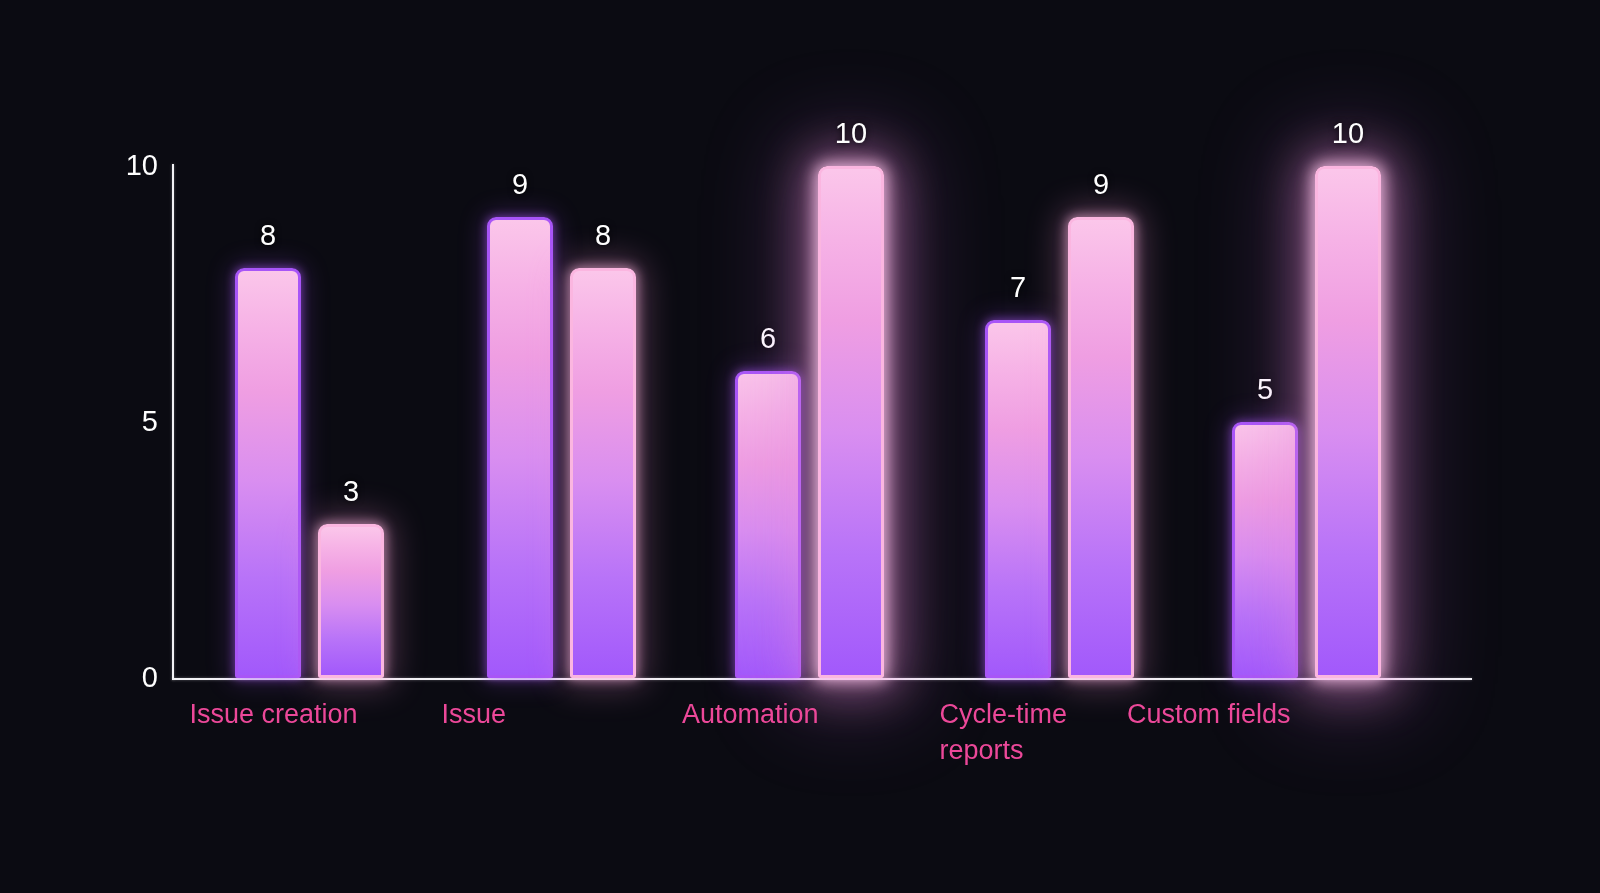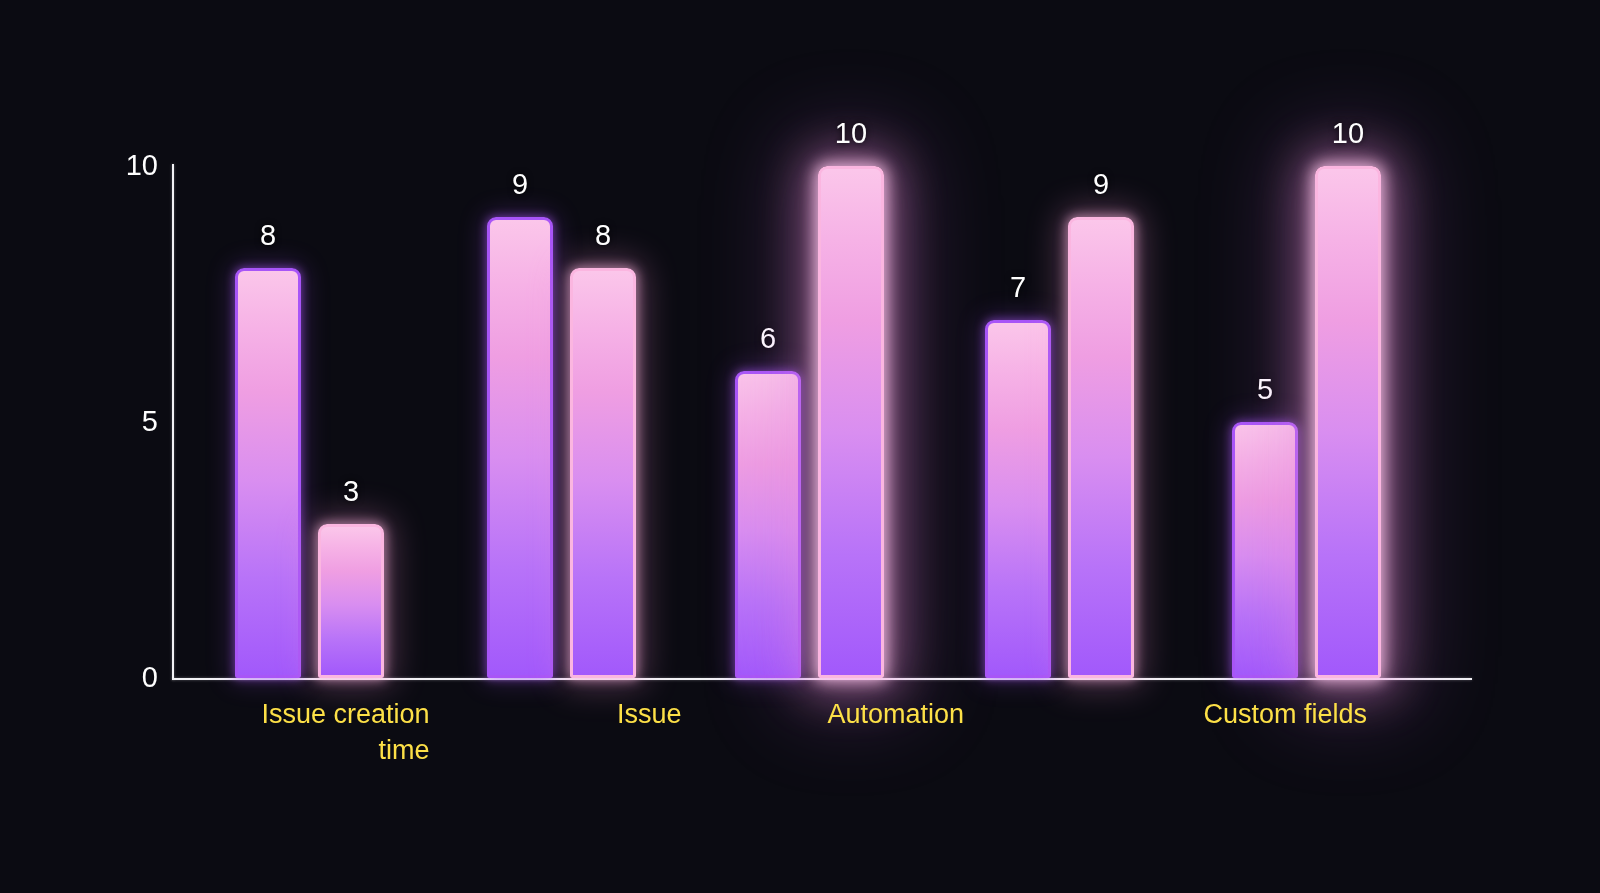--- a/index.html
+++ b/index.html
@@ -96,10 +96,10 @@
   .cat-label {
     position:absolute;
     top:697px;
-    color:#fde047;
+    color:#ec4899;
     font-size:27px;
     line-height:1.32;
-    text-align:right;
+    text-align:left;
     width:240px;
   }
 </style>

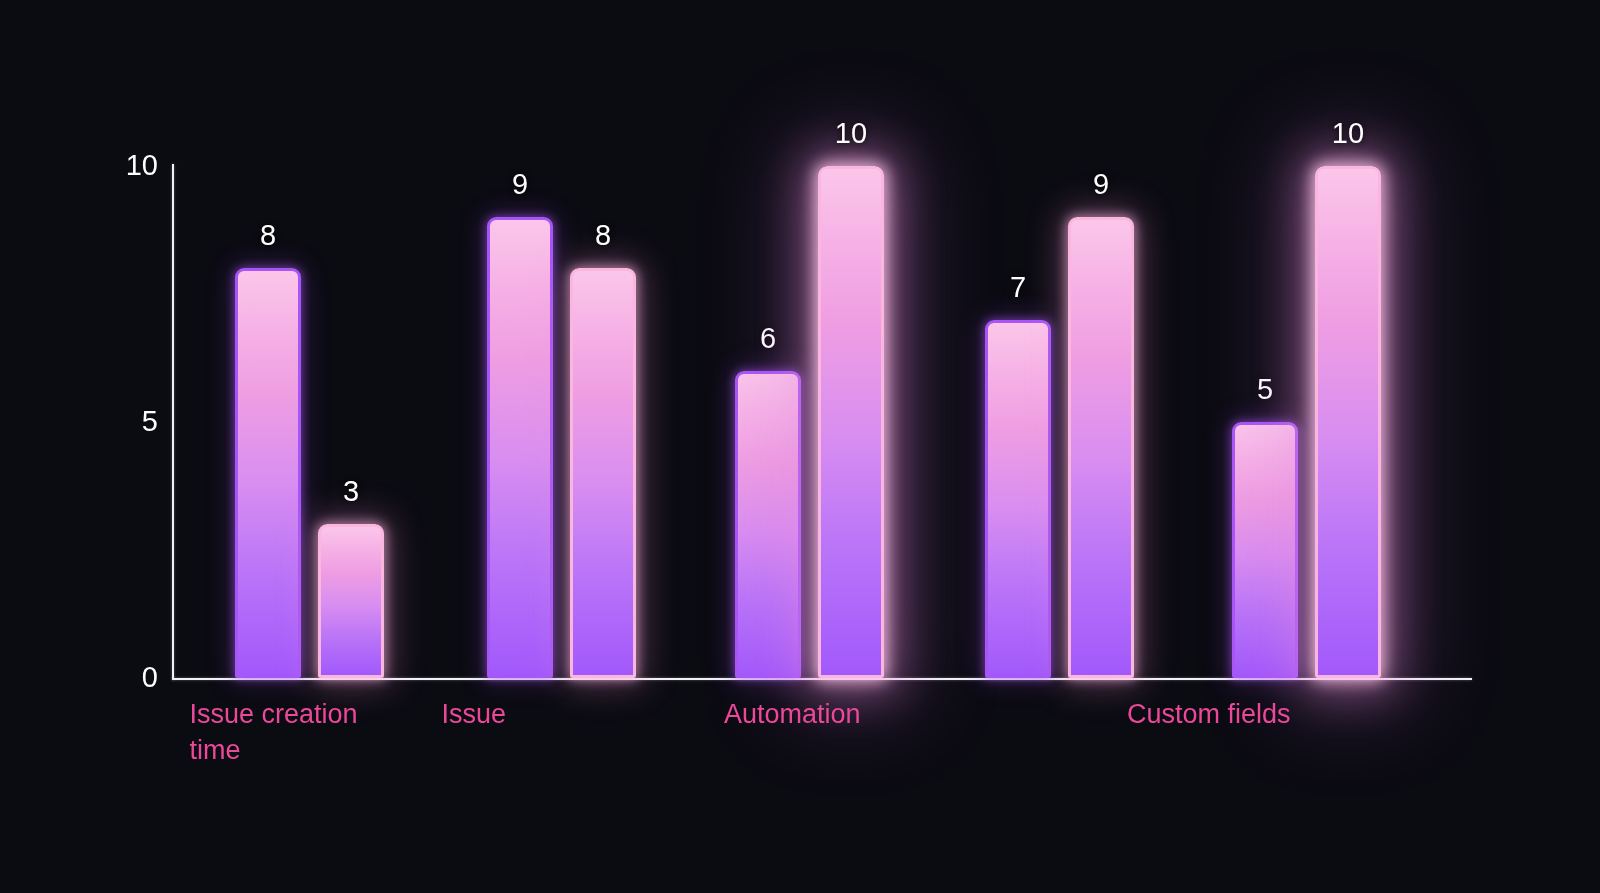--- a/index.html
+++ b/index.html
@@ -150,7 +150,7 @@
         <div class="cat-label" style="left: 441.5px;">
           <div>Issue</div>
         </div>
-        <div class="cat-label" style="left: 724px;">
+        <div class="cat-label" style="left: 682px;">
           <div>Automation</div>
         </div>
         <div class="cat-label" style="left: 939.5px;">

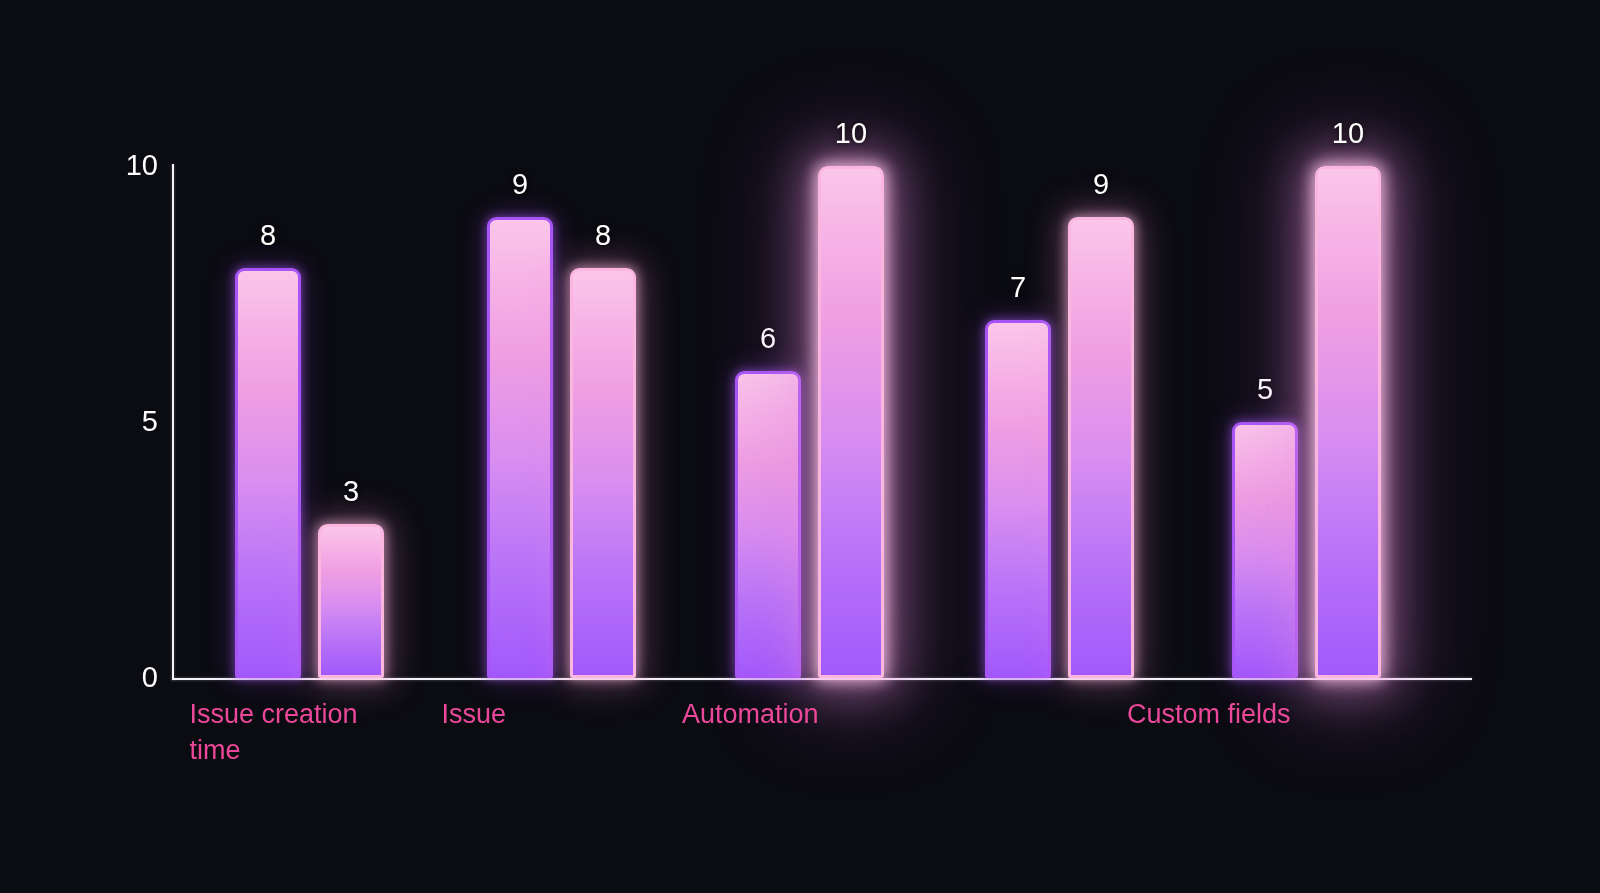--- a/index.html
+++ b/index.html
@@ -154,6 +154,7 @@
           <div>Automation</div>
         </div>
         <div class="cat-label" style="left: 939.5px;">
+          <div>Cycle-time</div>
         </div>
         <div class="cat-label" style="left: 1127px;">
           <div>Custom fields</div>

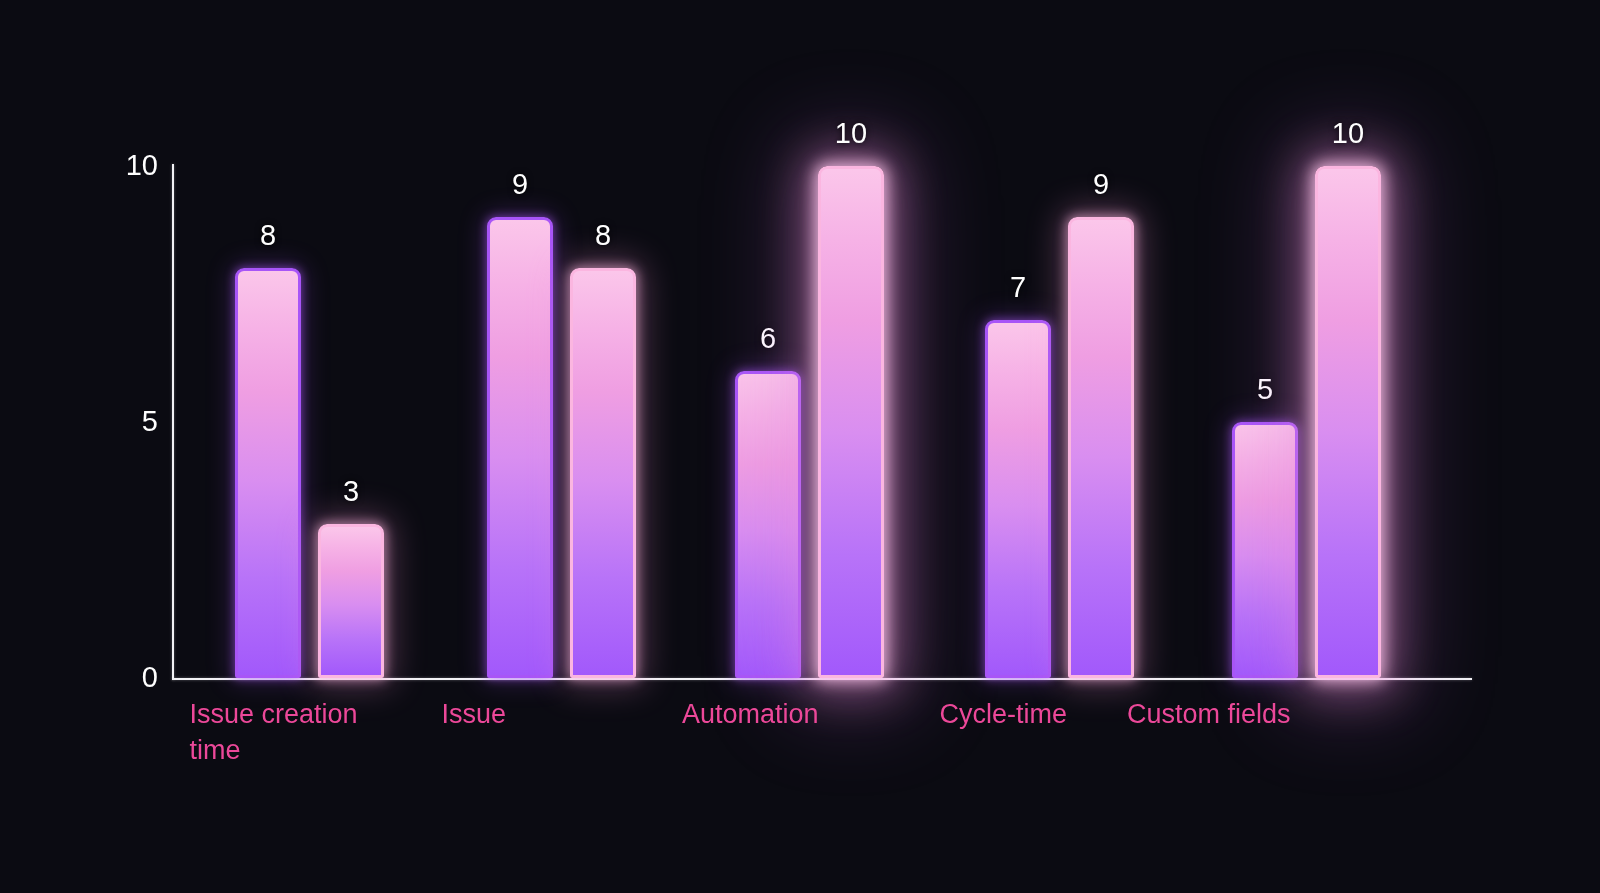--- a/index.html
+++ b/index.html
@@ -145,7 +145,6 @@
     <div id="cat-layer">
         <div class="cat-label" style="left: 189.5px;">
           <div>Issue creation</div>
-          <div>time</div>
         </div>
         <div class="cat-label" style="left: 441.5px;">
           <div>Issue</div>

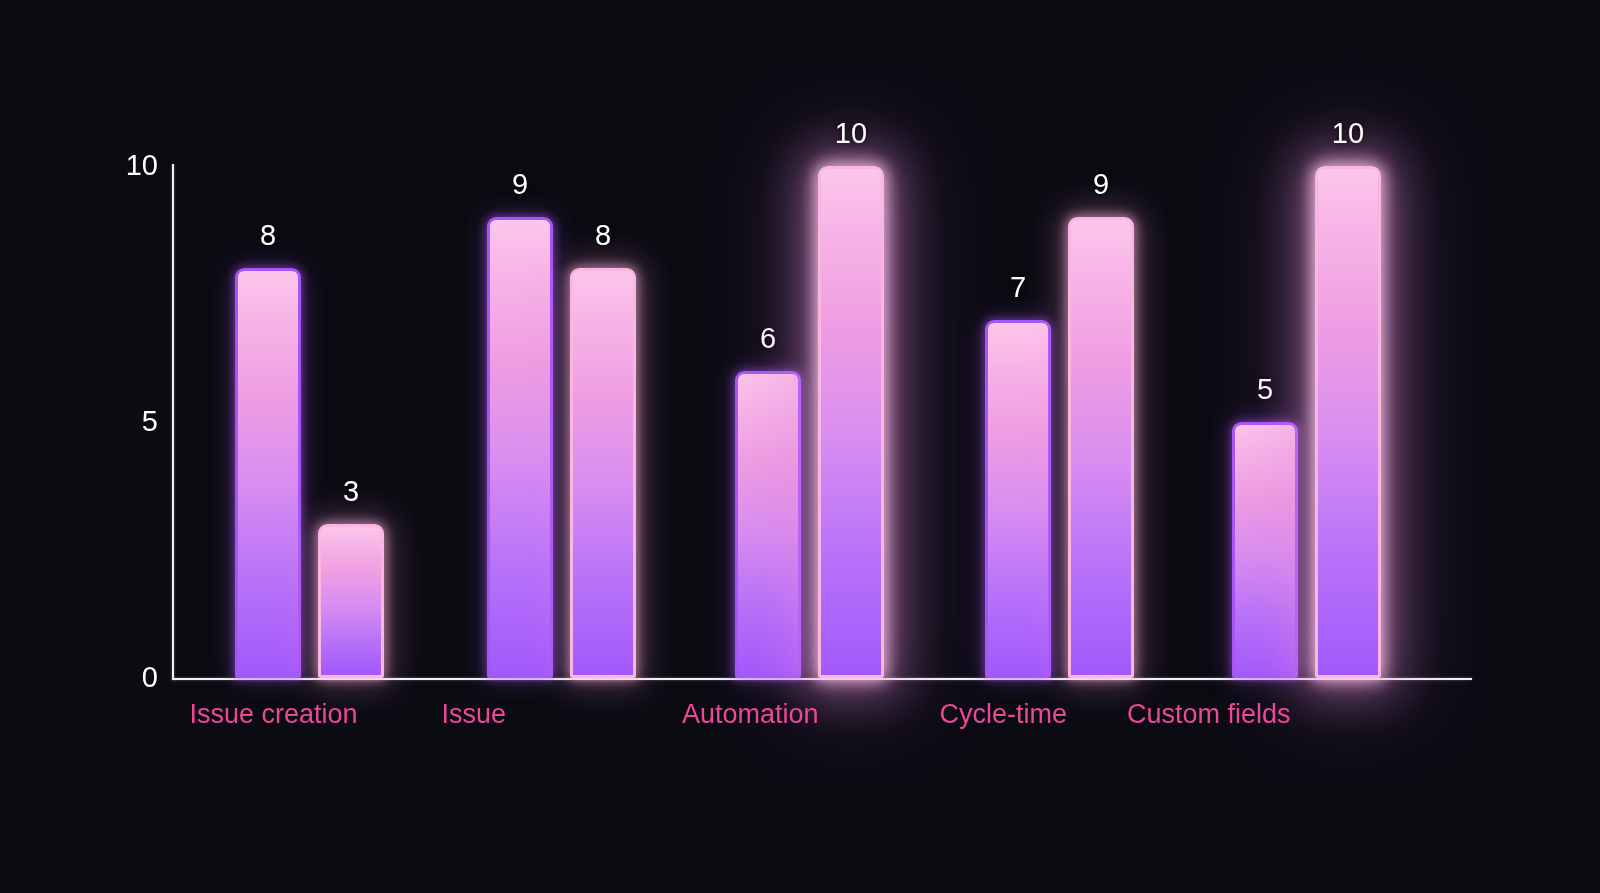--- a/index.html
+++ b/index.html
@@ -154,6 +154,7 @@
         </div>
         <div class="cat-label" style="left: 939.5px;">
           <div>Cycle-time</div>
+          <div>reports</div>
         </div>
         <div class="cat-label" style="left: 1127px;">
           <div>Custom fields</div>

